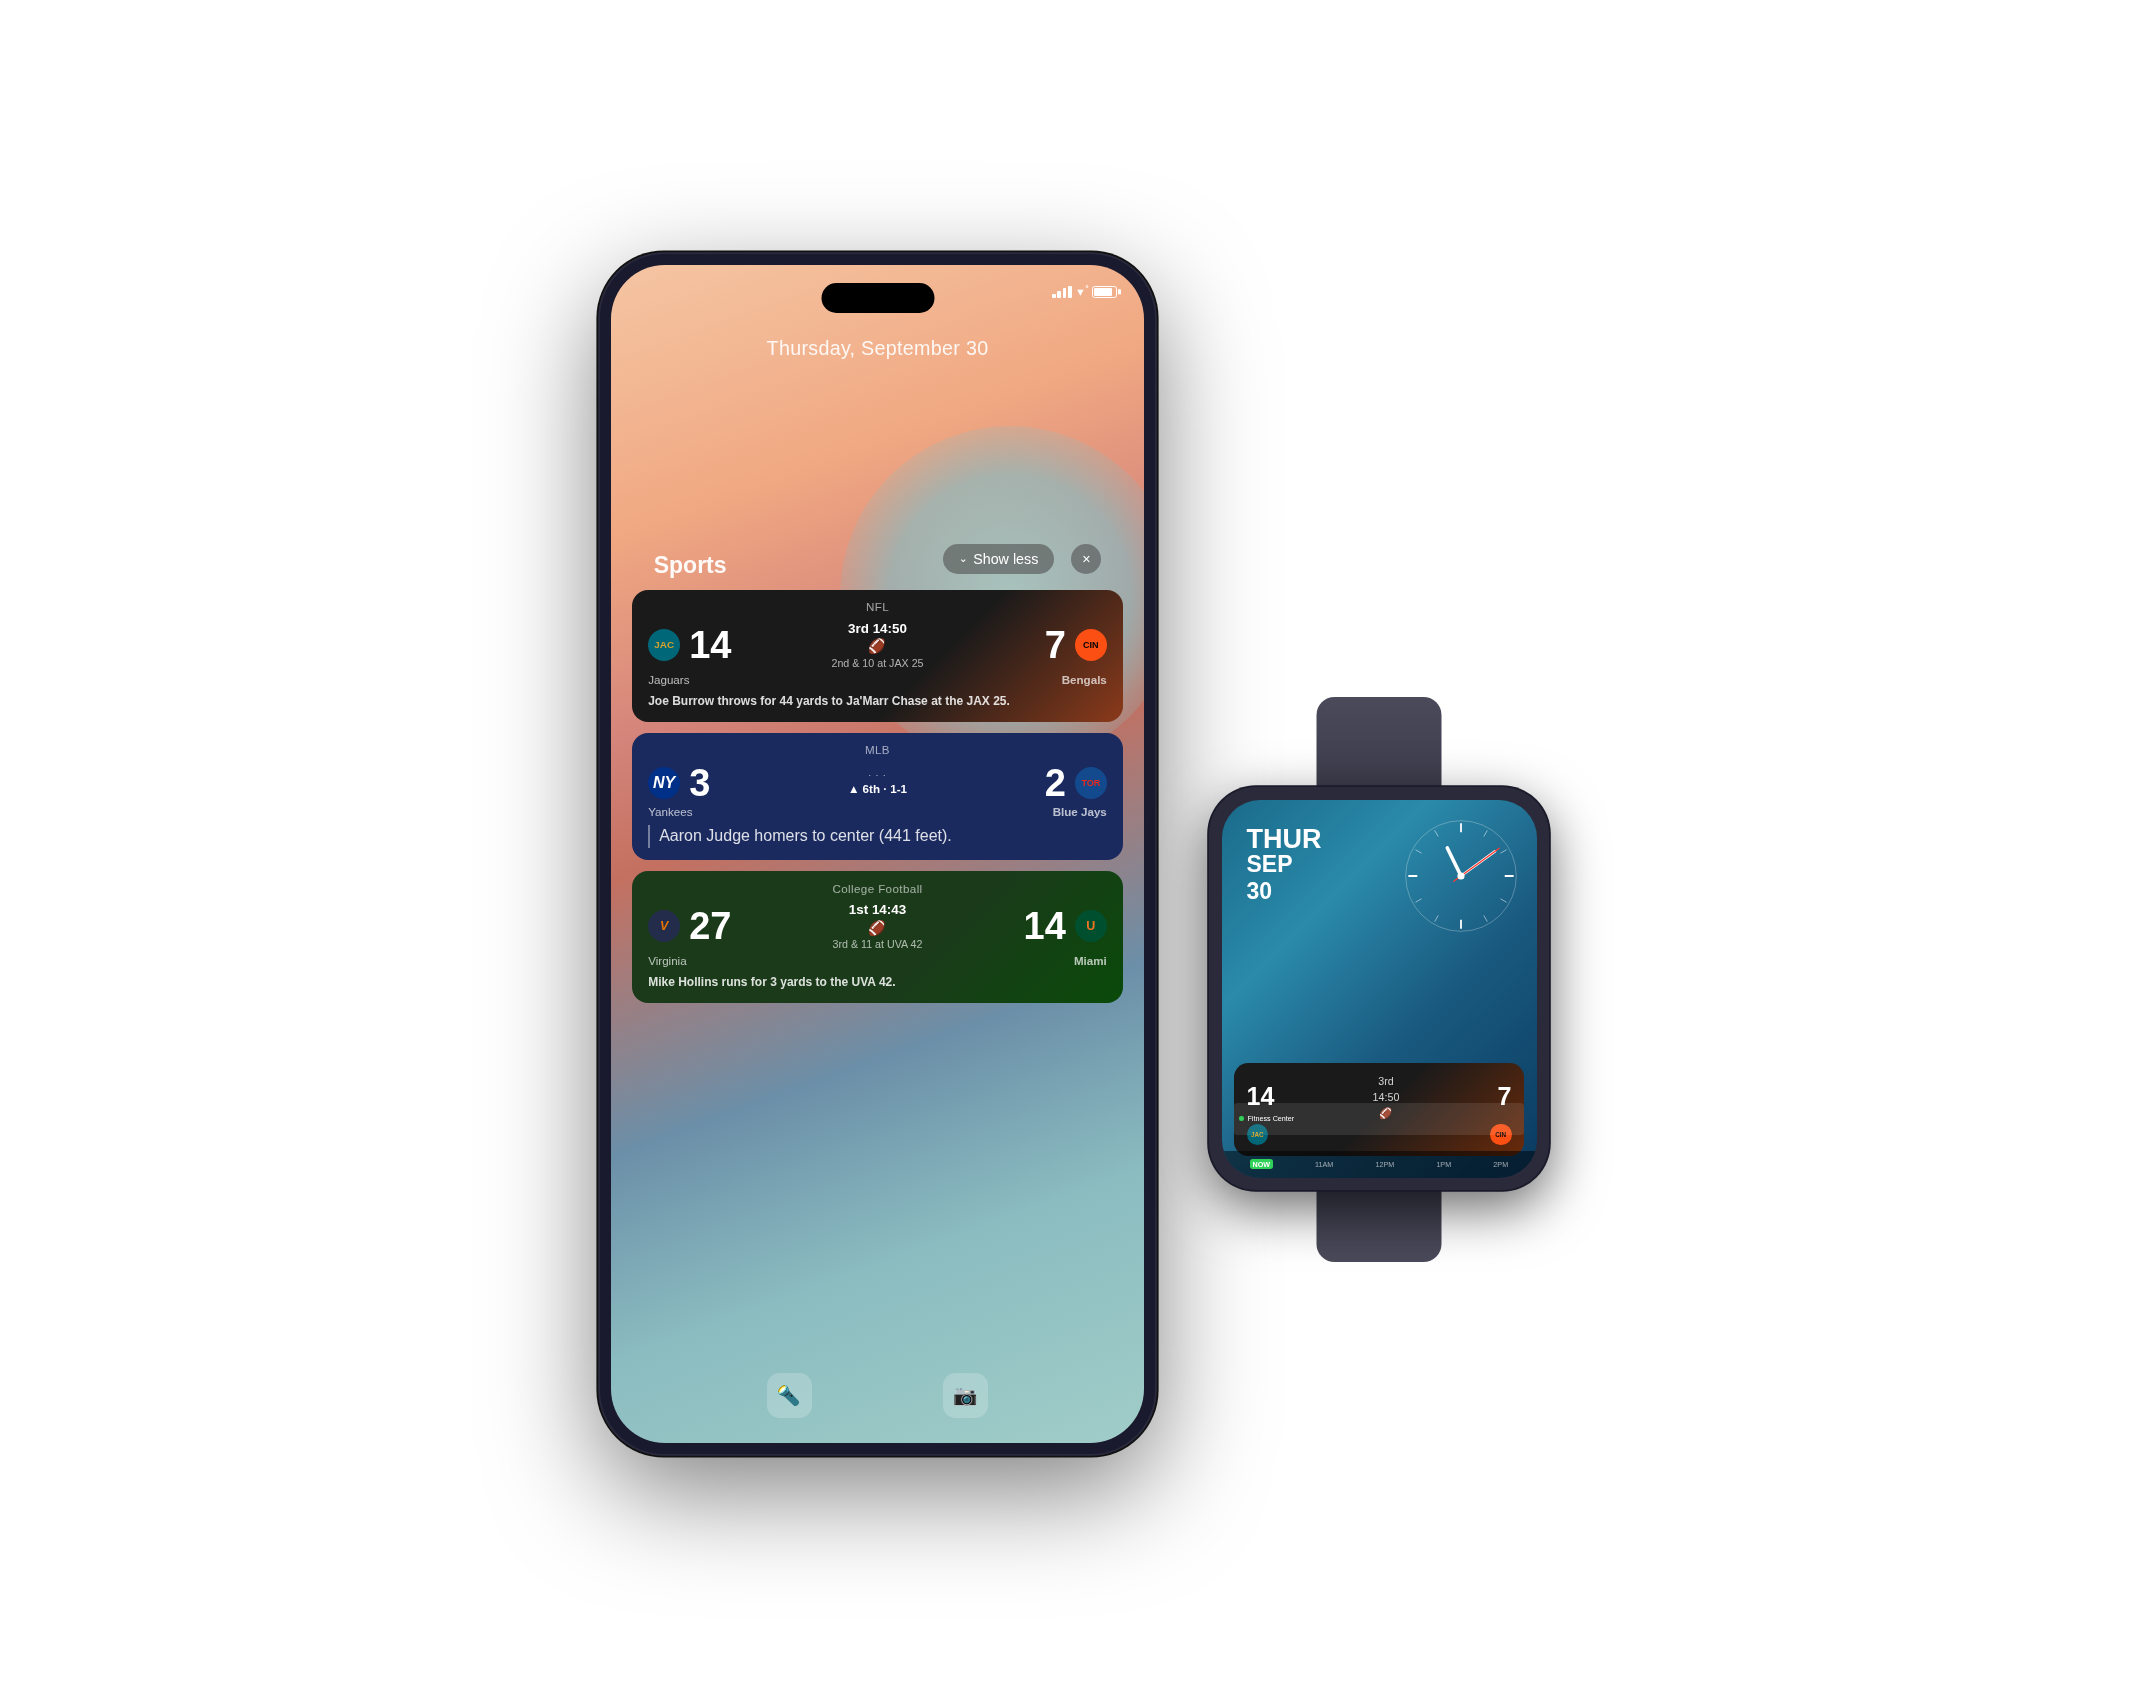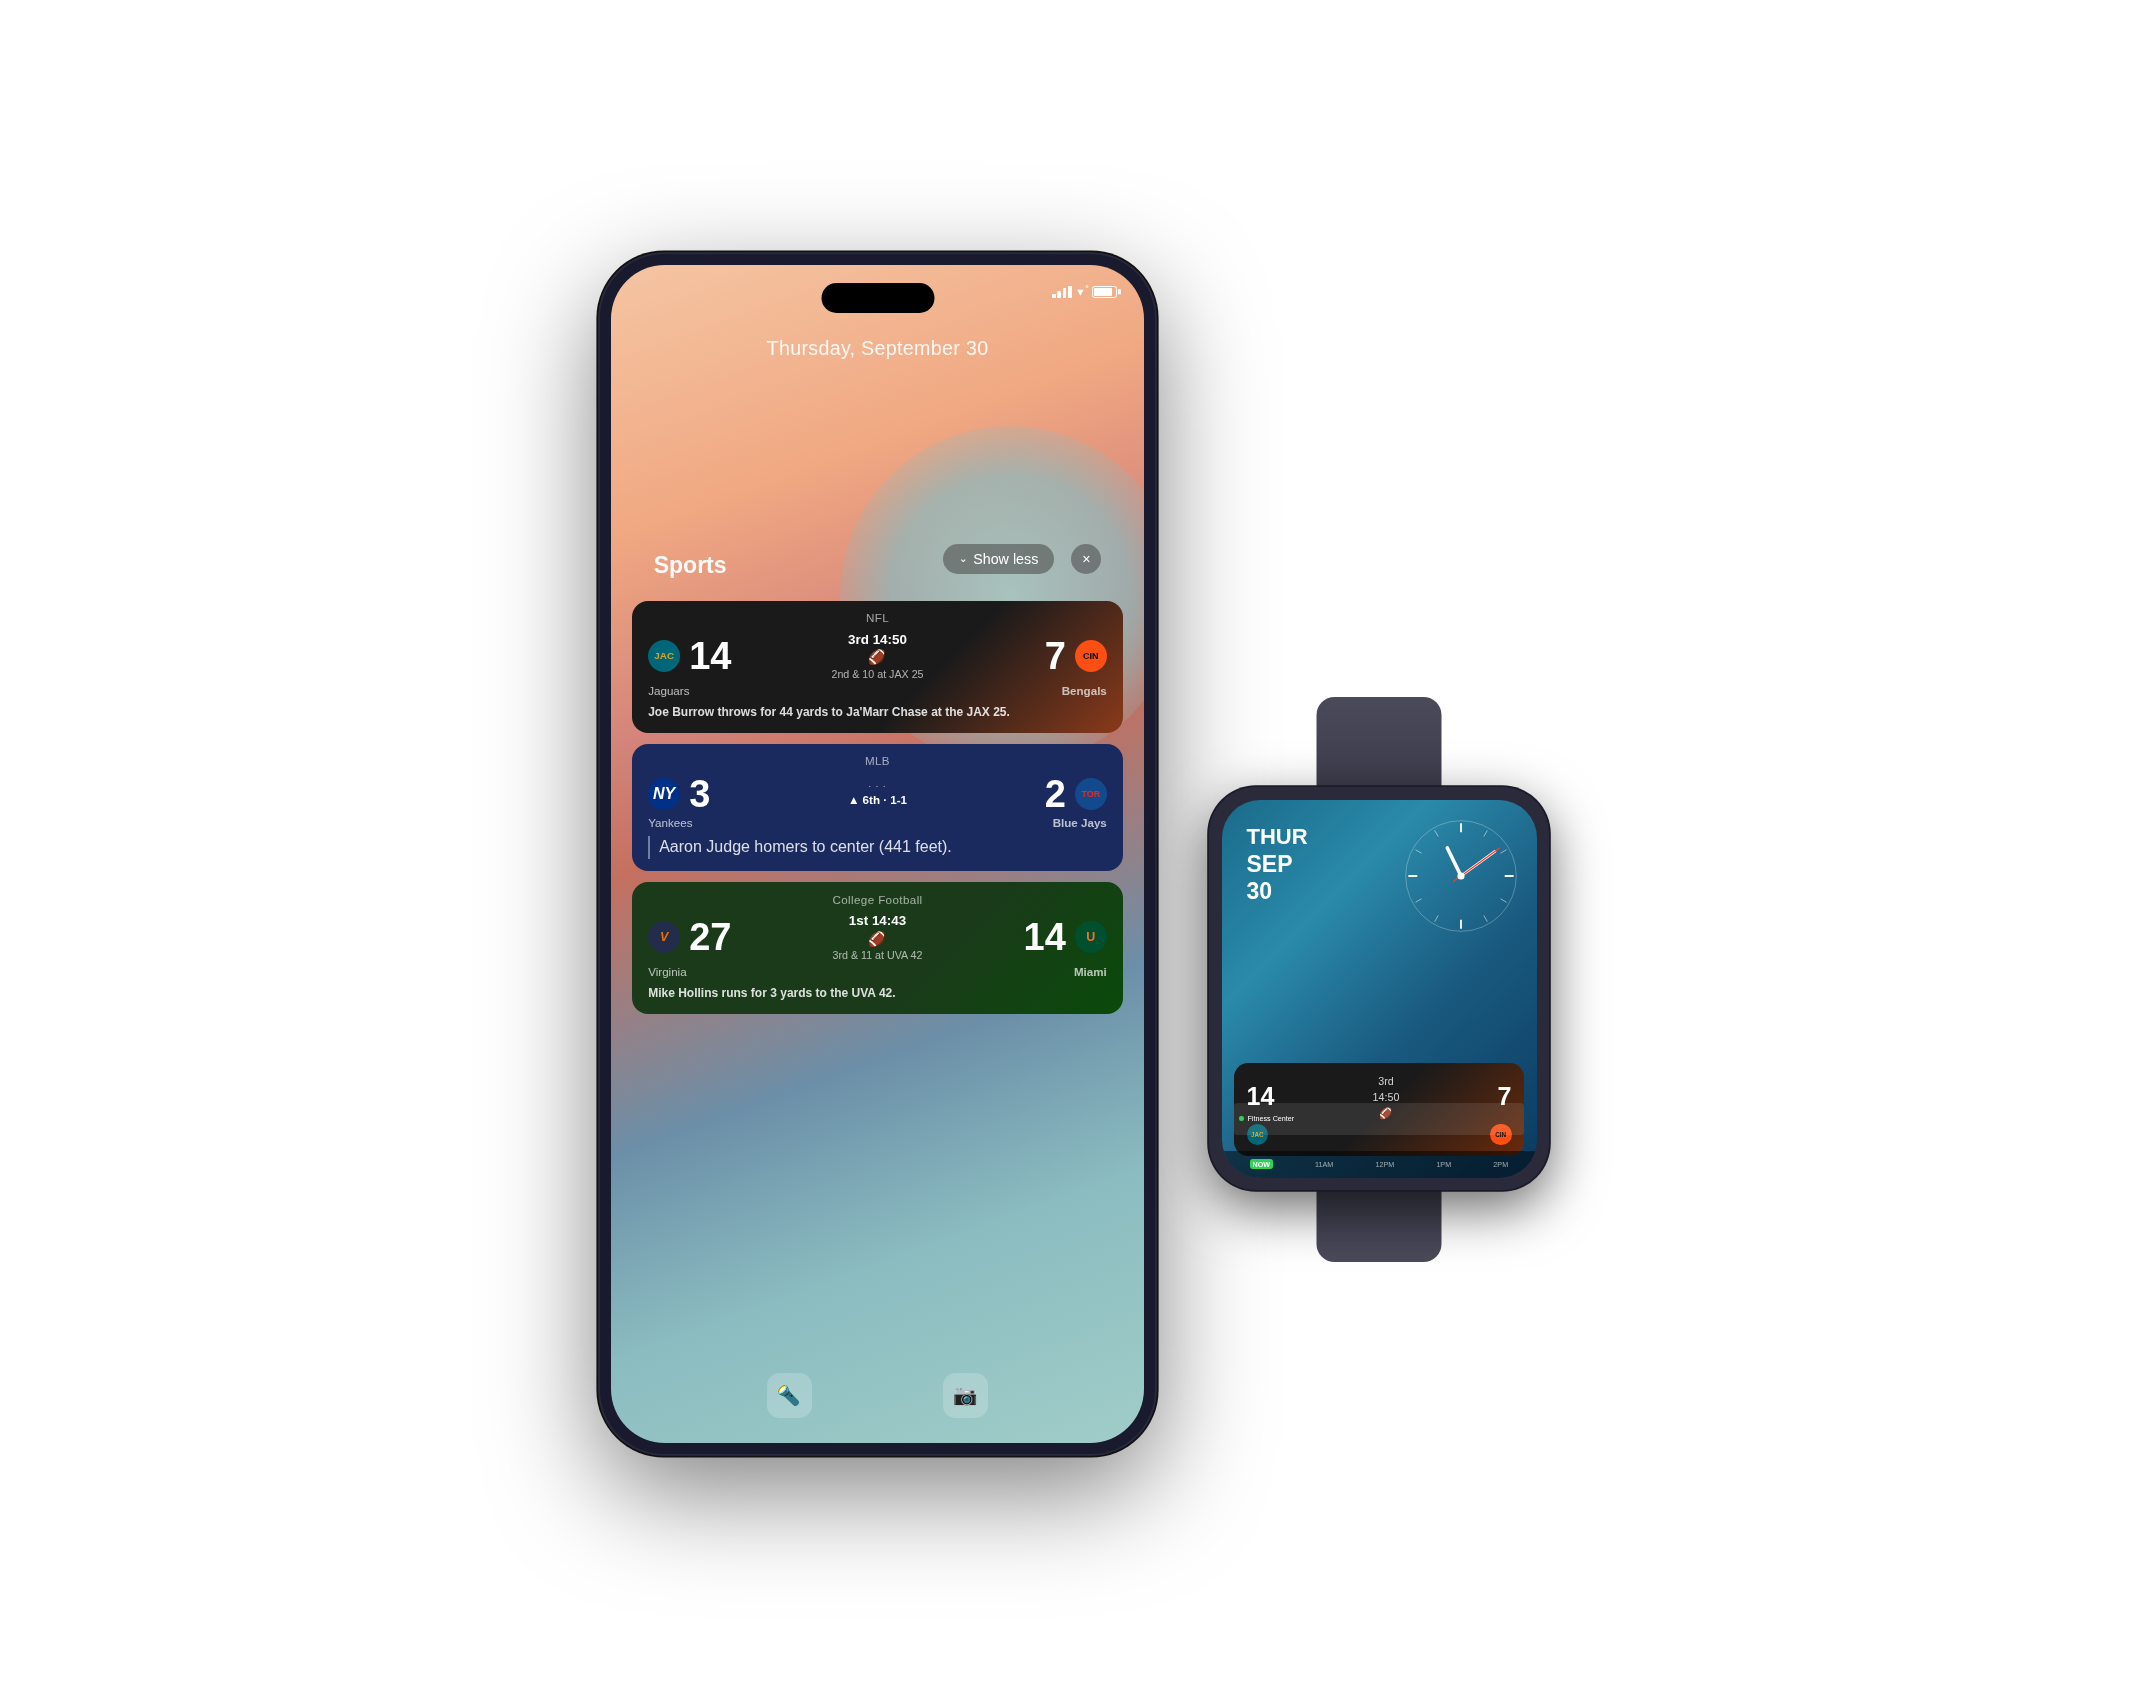--- a/index.html
+++ b/index.html
@@ -206,7 +206,7 @@
     
     .score-cards {
       position: absolute;
-      top: 336px;
+      top: 325px;
       left: 21.5px;
       right: 21.5px;
       display: flex;

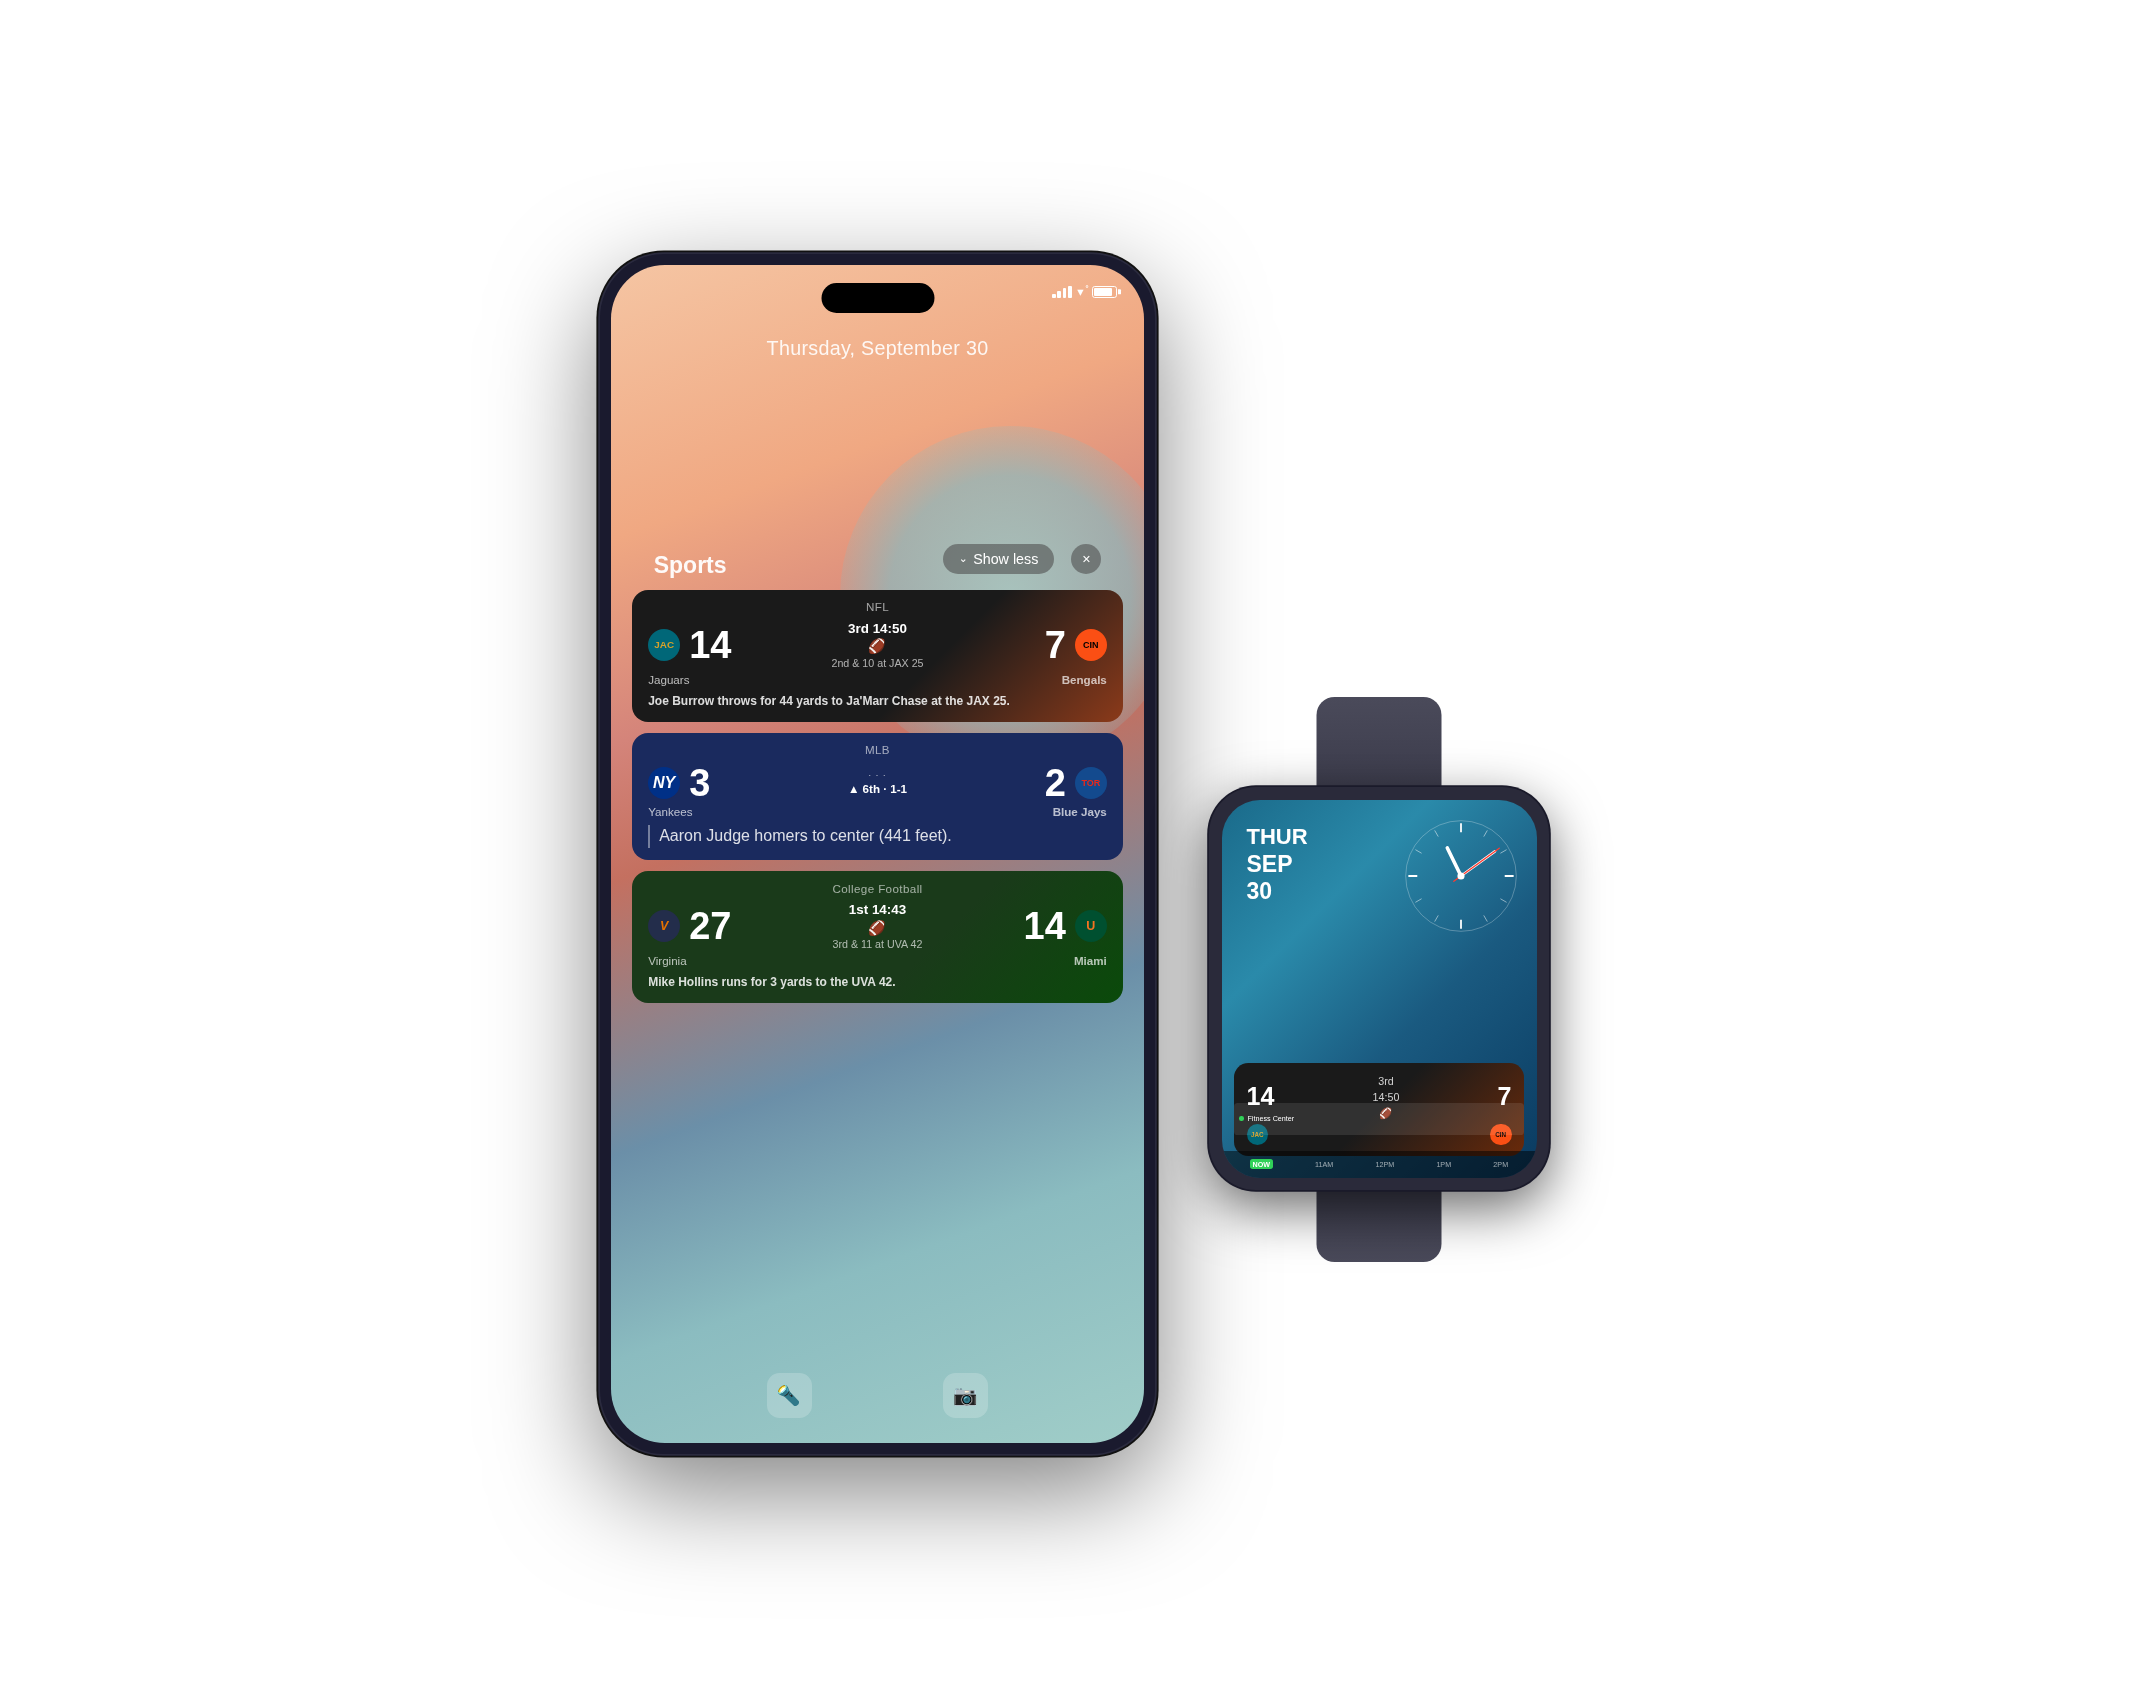--- a/index.html
+++ b/index.html
@@ -462,7 +462,7 @@
       top: 25px;
       left: 25px;
       color: white;
-      font-size: 22px;
+      font-size: 27px;
       font-weight: 700;
       line-height: 1.1;
     }

